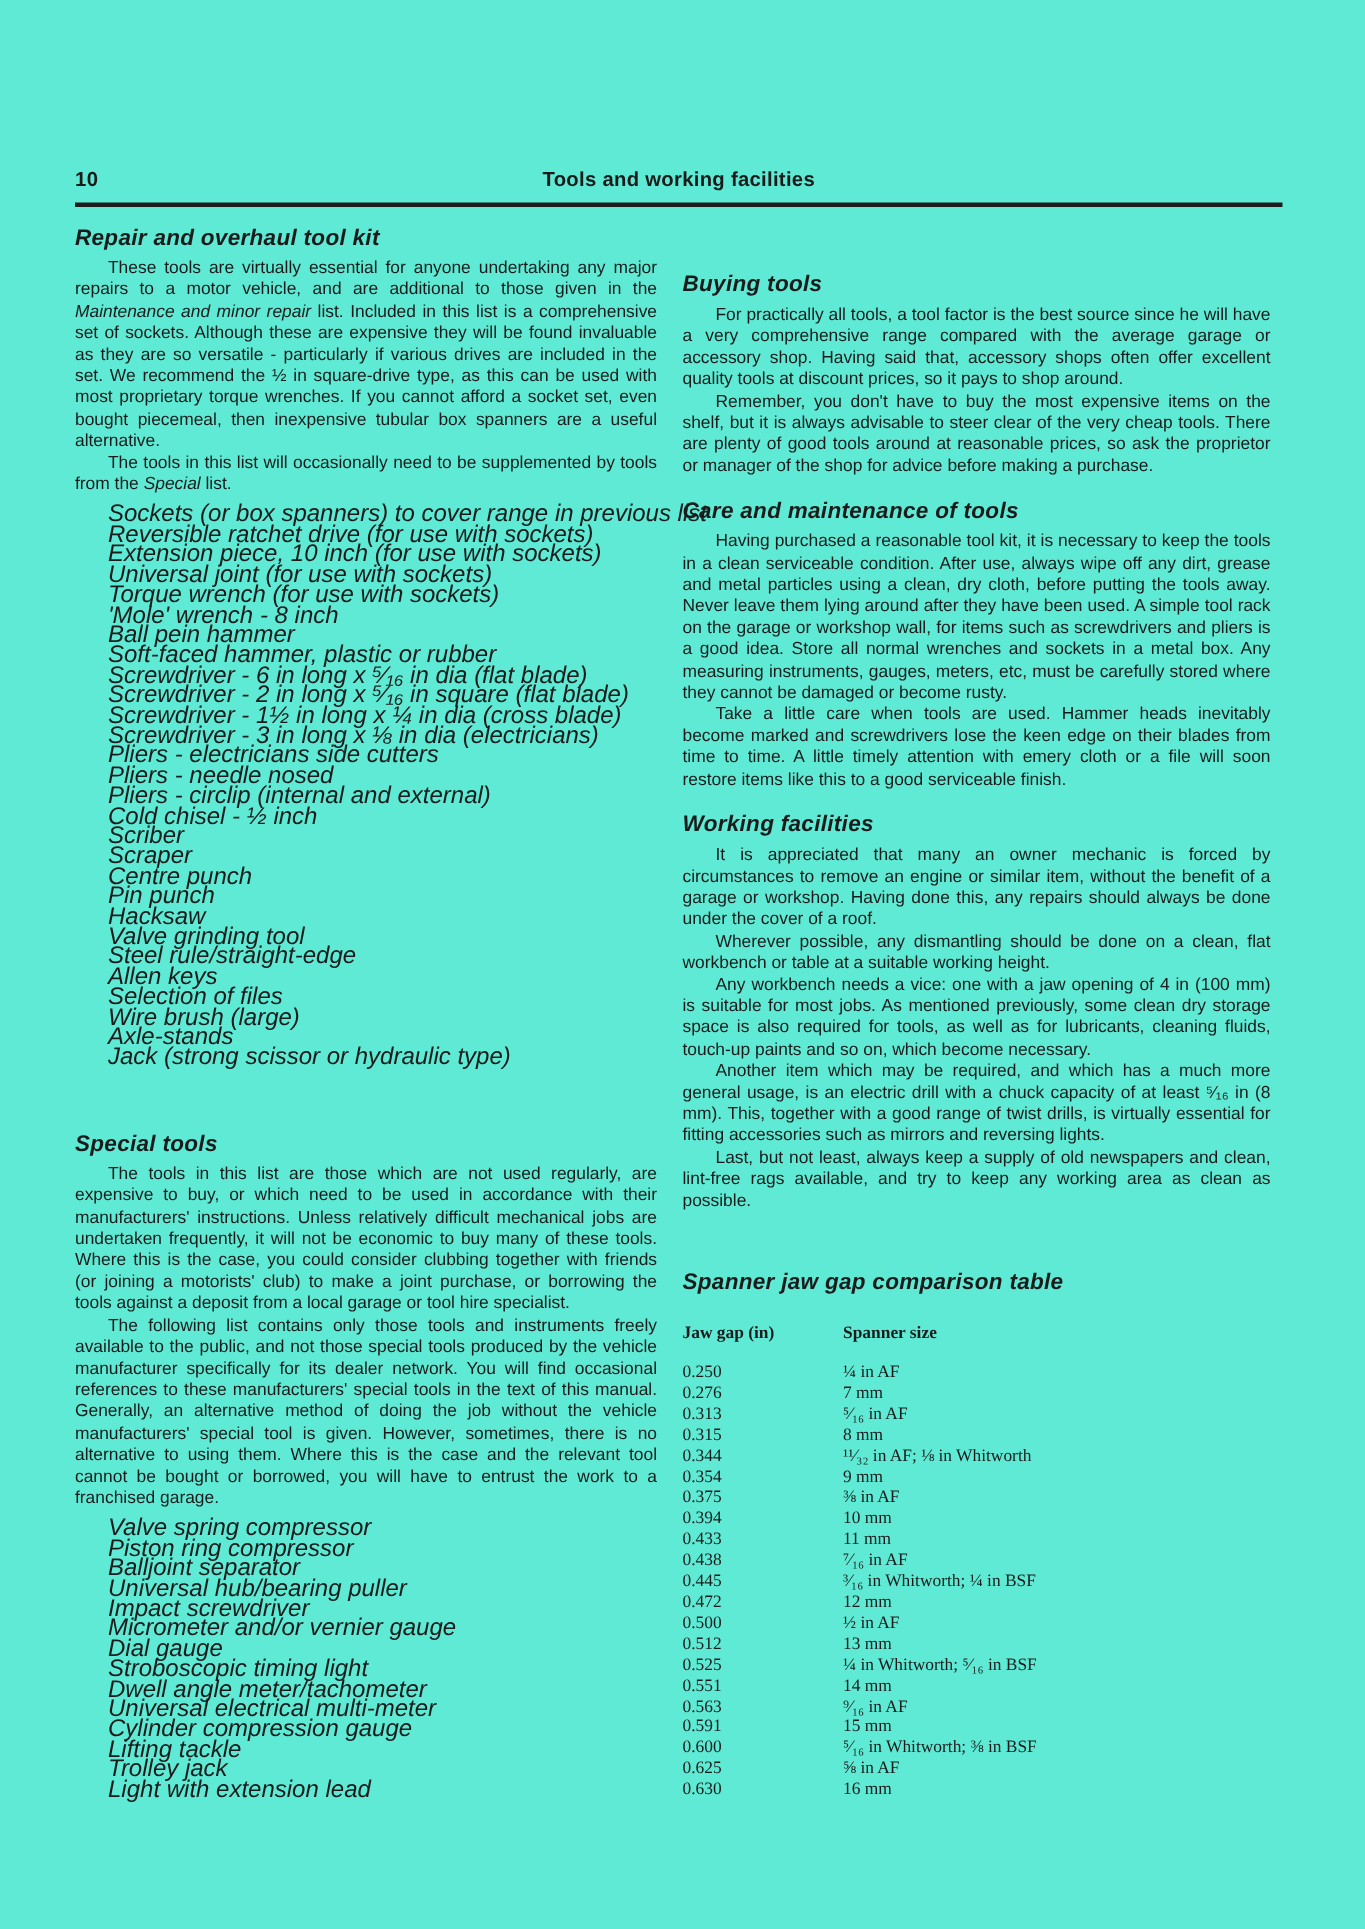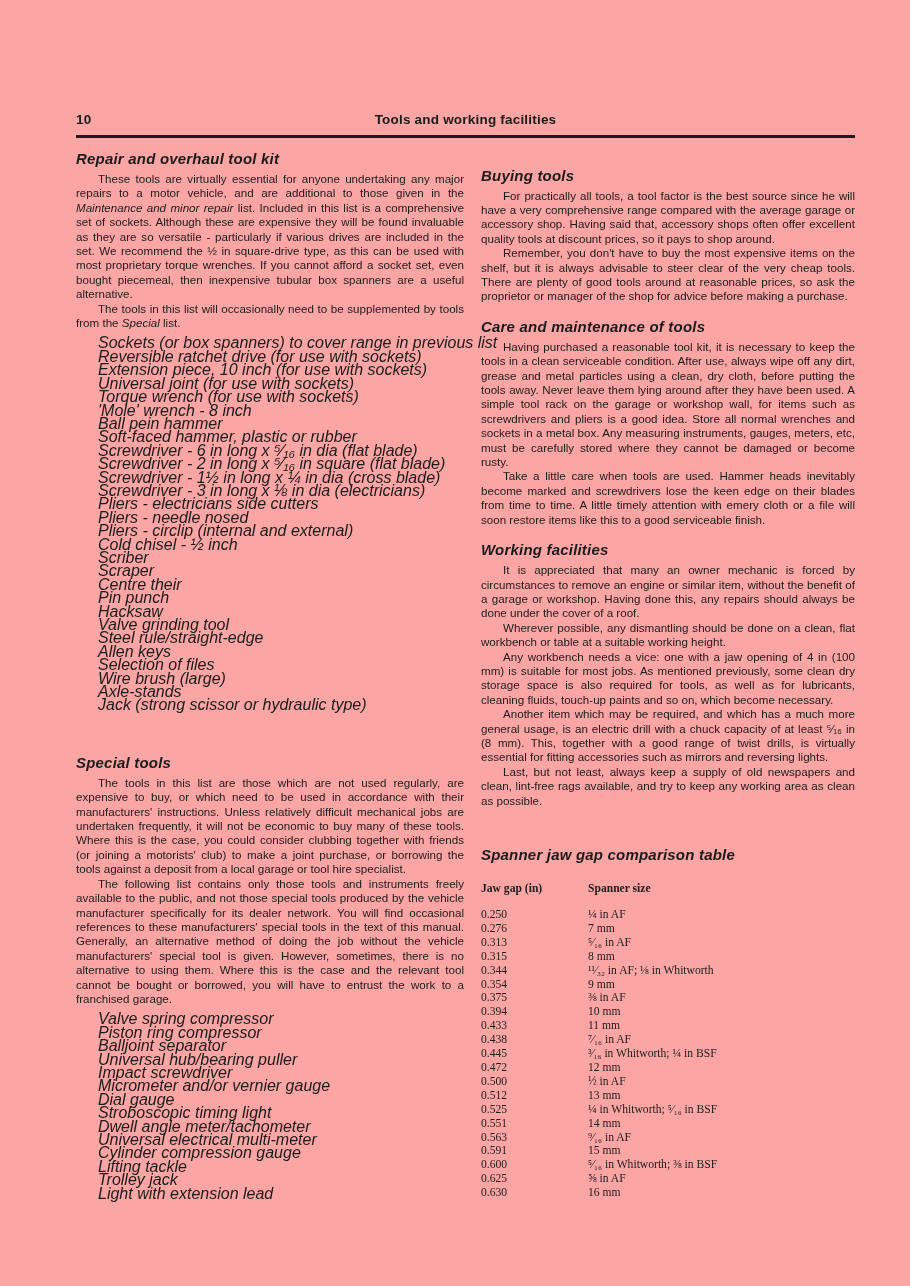--- a/index.html
+++ b/index.html
@@ -7,12 +7,12 @@
     position:relative;
     width:910px;height:1286px;
     margin:0 auto;
-    background:#fca5a5;
+    background:#5eead4;
     color:#1b1b1b;
     font-family:"Liberation Sans","DejaVu Sans",sans-serif;
     overflow:hidden;
     box-sizing:border-box;
-    padding:112px 55px 0 76px;
+    padding:112px 55px 0 50px;
   }
   
   .page-header{position:relative;height:19px;}

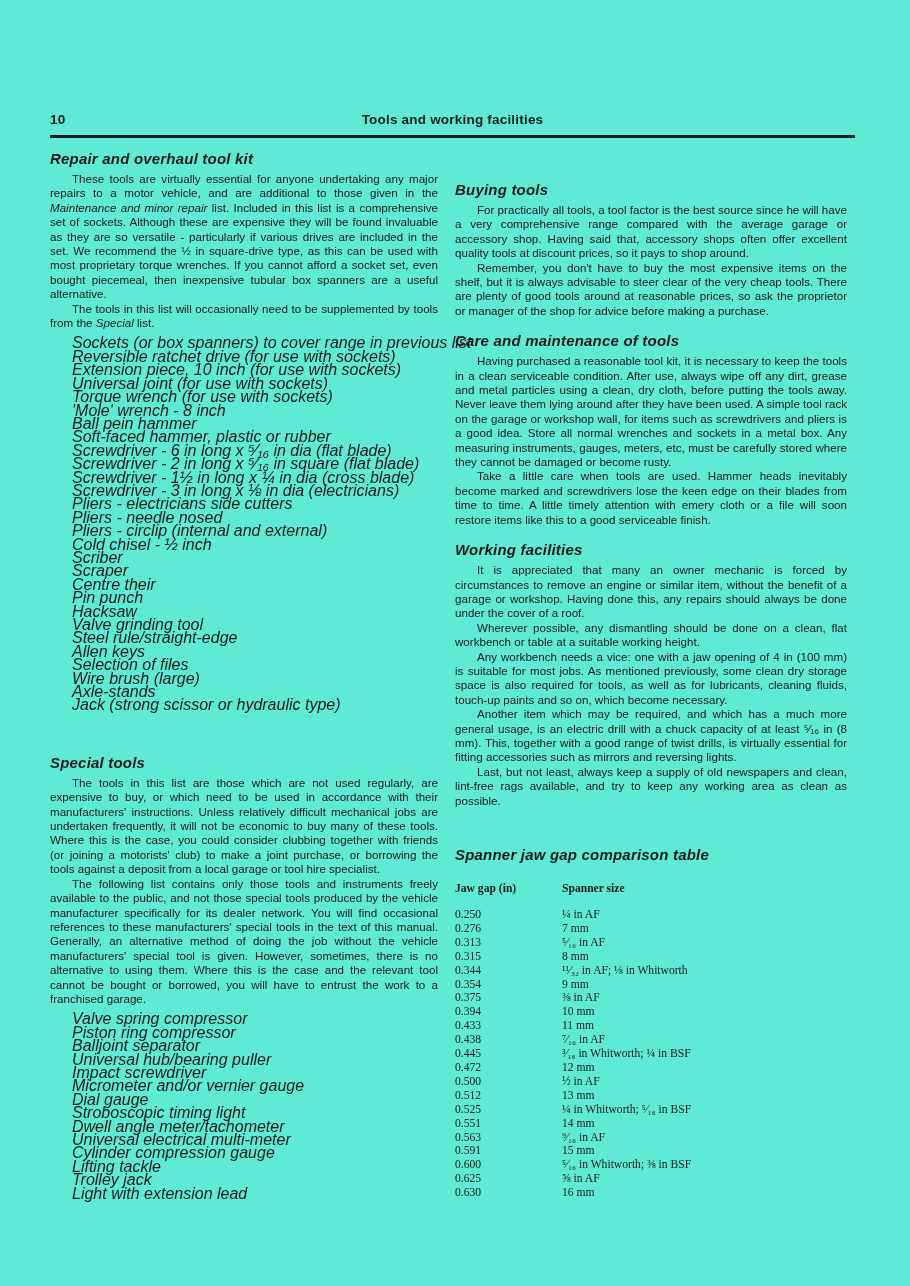--- a/index.html
+++ b/index.html
@@ -99,7 +99,7 @@
           <li>Cold chisel - ½ inch</li>
           <li>Scriber</li>
           <li>Scraper</li>
-          <li>Centre their</li>
+          <li>Centre punch</li>
           <li>Pin punch</li>
           <li>Hacksaw</li>
           <li>Valve grinding tool</li>

